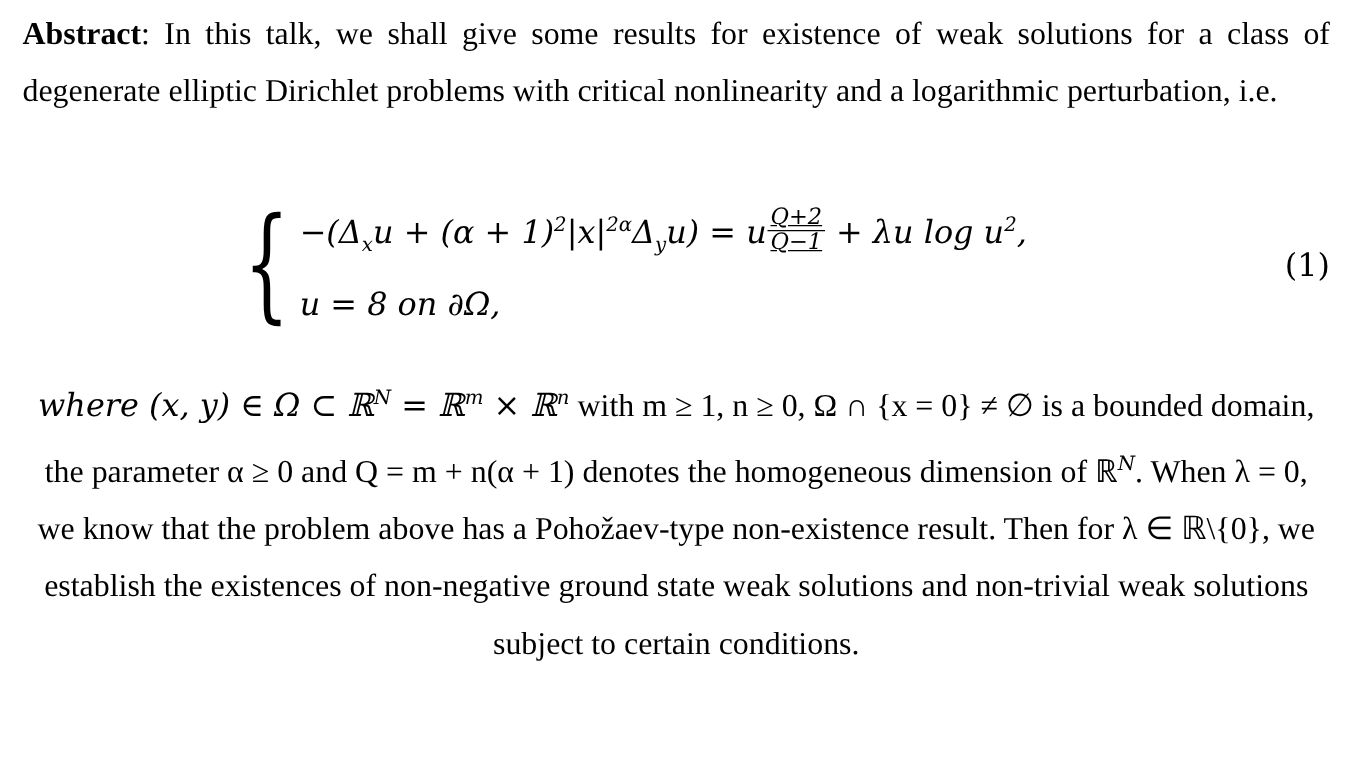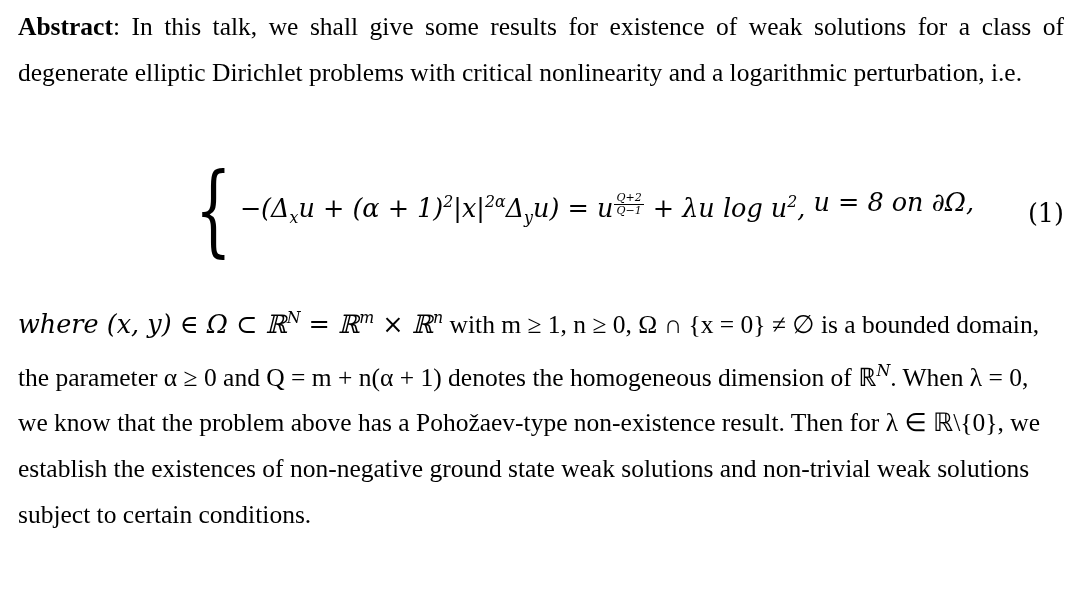--- a/index.html
+++ b/index.html
@@ -68,7 +68,7 @@
   }
   .eqn-lines {
     display: flex;
-    flex-direction: row;
+    flex-direction: column;
     justify-content: center;
     gap: 8px;
   }

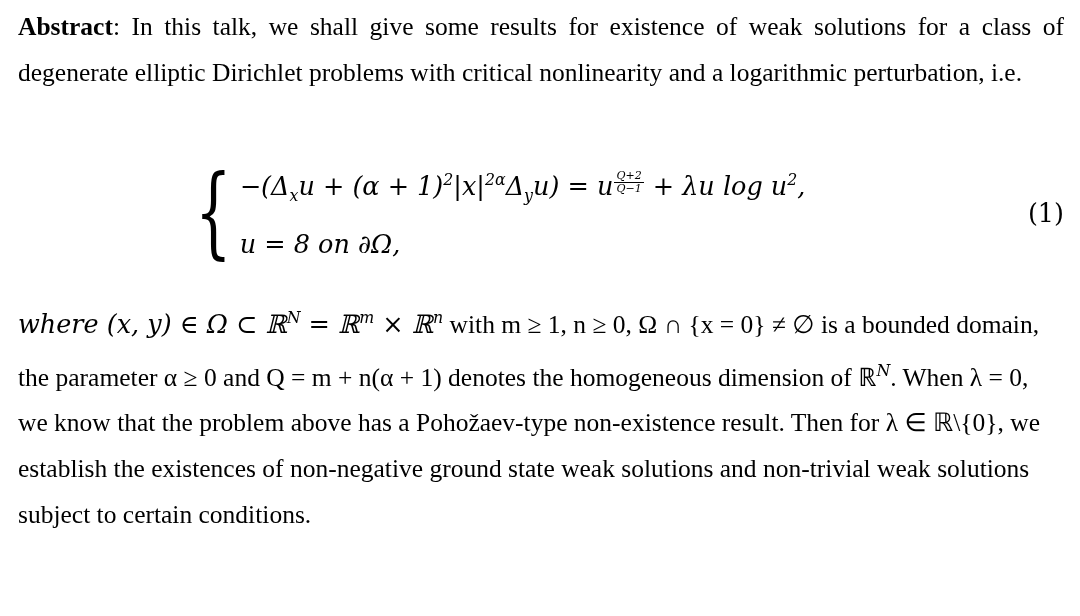--- a/index.html
+++ b/index.html
@@ -83,12 +83,13 @@
     display: inline-flex;
     flex-direction: column;
     vertical-align: super;
-    font-size: 11px;
+    font-size: 18px;
     line-height: 1.05;
     text-align: right;
     margin: 0 1px;
     position: relative;
     top: -6px;
+    text-decoration: underline;
   }
   .frac .num {
     border-bottom: 1px solid #000;

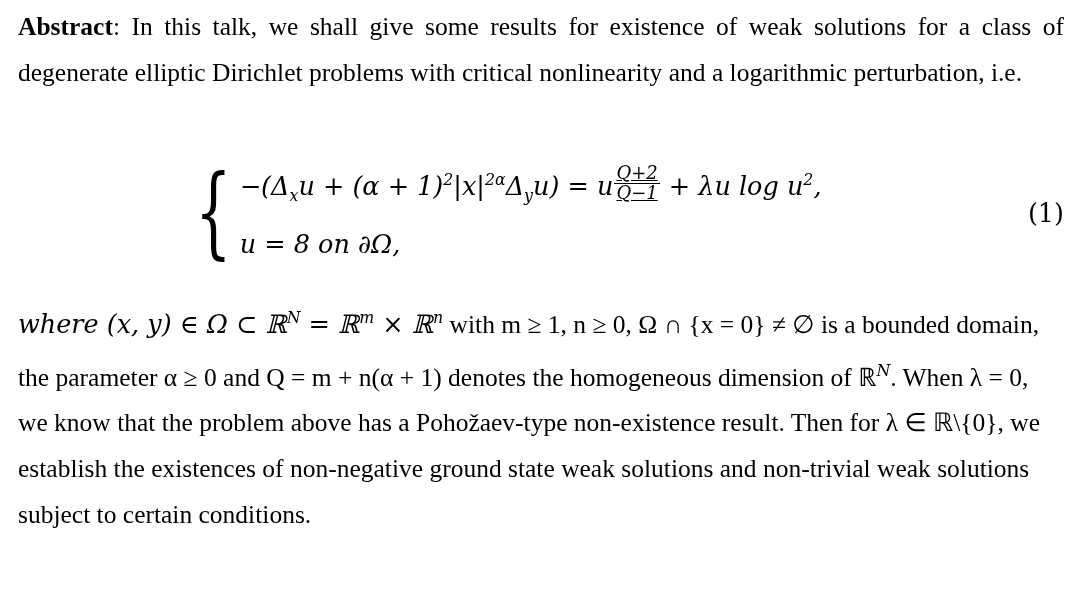--- a/index.html
+++ b/index.html
@@ -35,7 +35,7 @@
     text-justify: inter-word;
   }
   p.para.last {
-    text-align: left;
+    text-align: center;
   }
   .lead {
     font-weight: bold;

